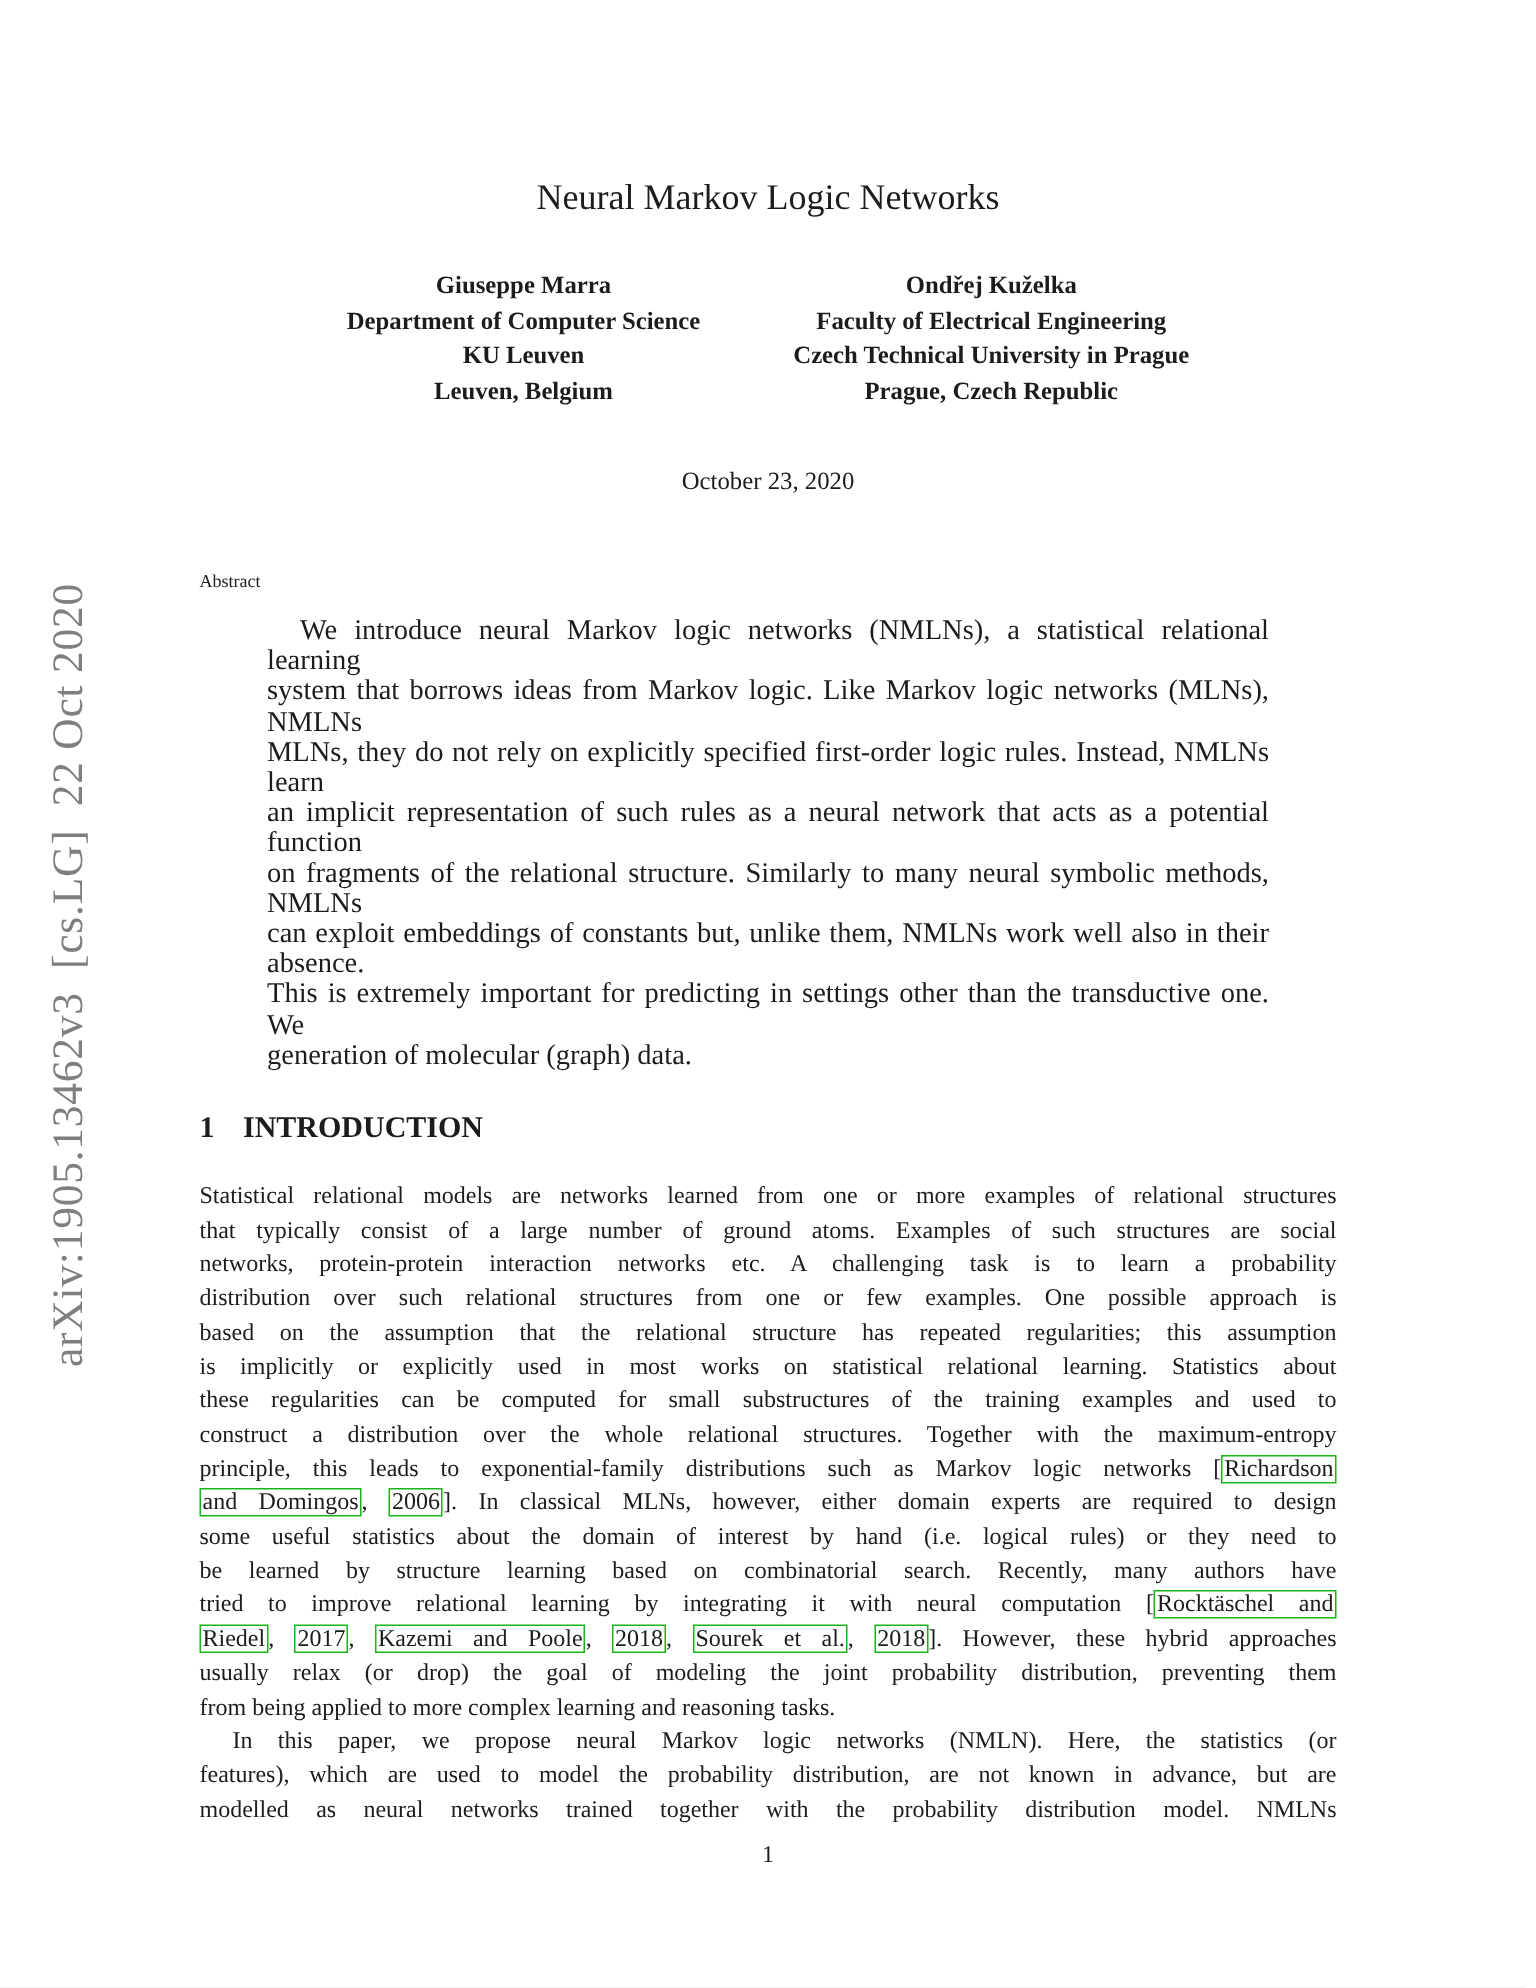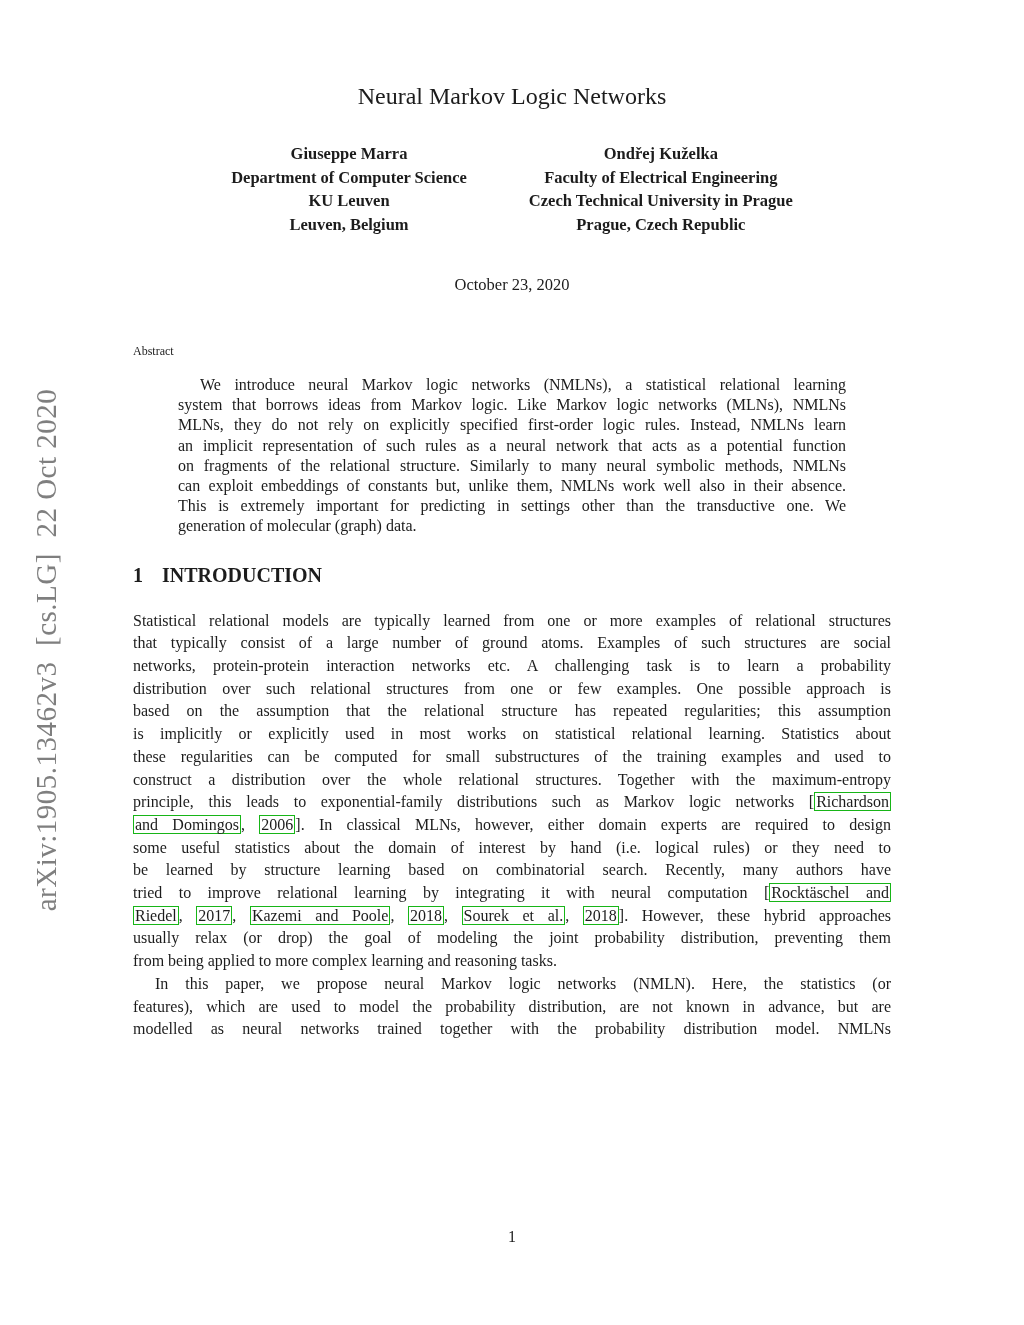--- a/index.html
+++ b/index.html
@@ -34,7 +34,7 @@
     width:758px;
   }
   .title{
-    margin-top:84px;
+    margin-top:120px;
     text-align:center;
     font-size:24px;
     line-height:1;

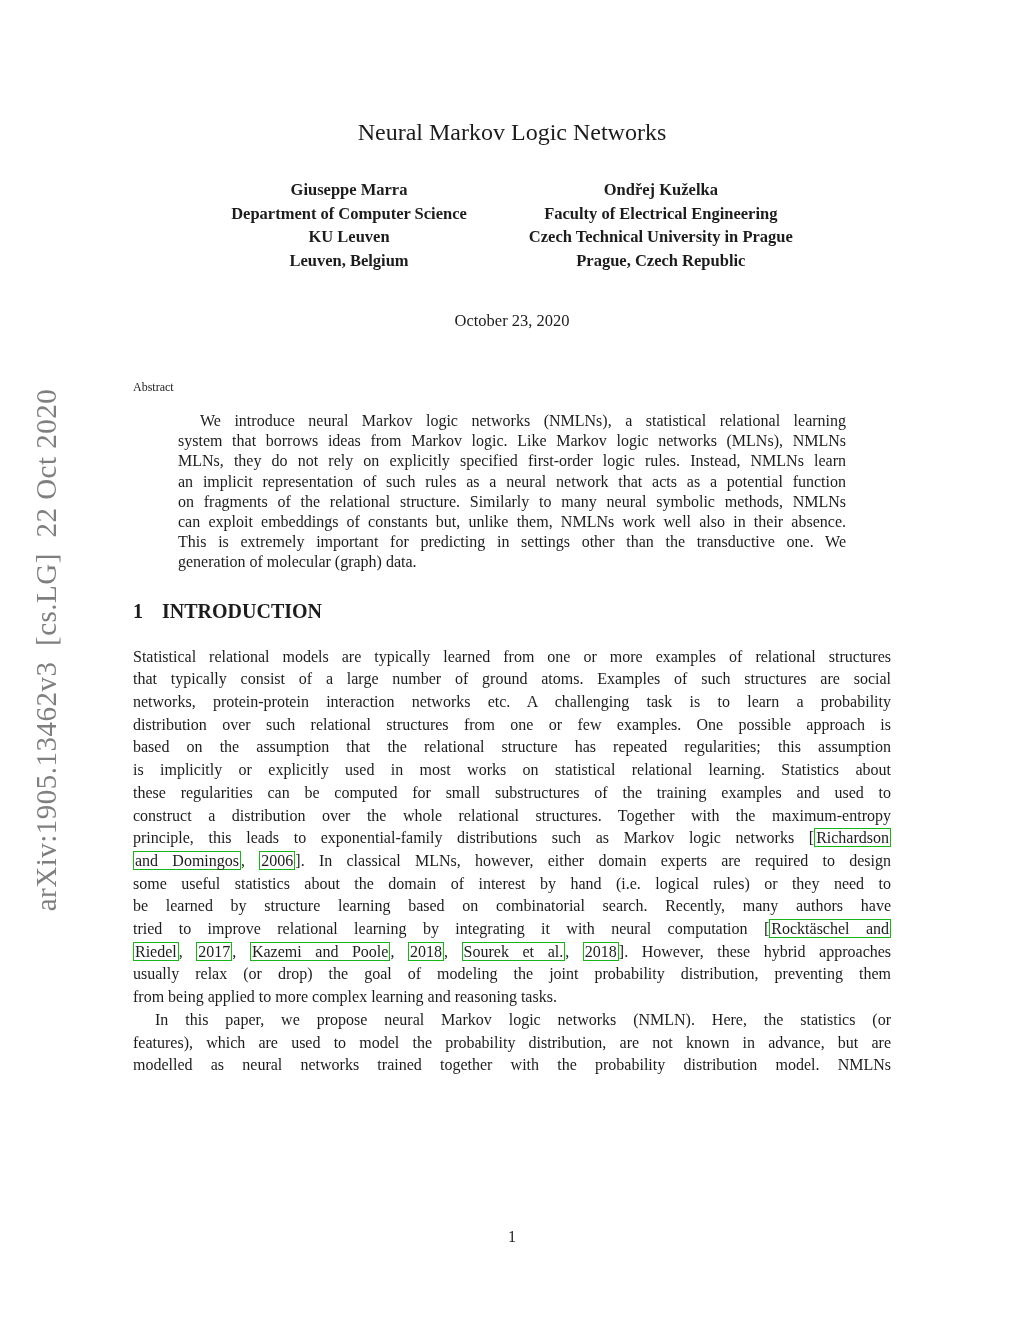--- a/index.html
+++ b/index.html
@@ -67,7 +67,7 @@
   .abstract-body{
     margin:15px auto 0 auto;
     width:668px;
-    font-size:16px;
+    font-size:19px;
   }
   .abstract-body .tline{ line-height:20.2px; }
   .section-head{

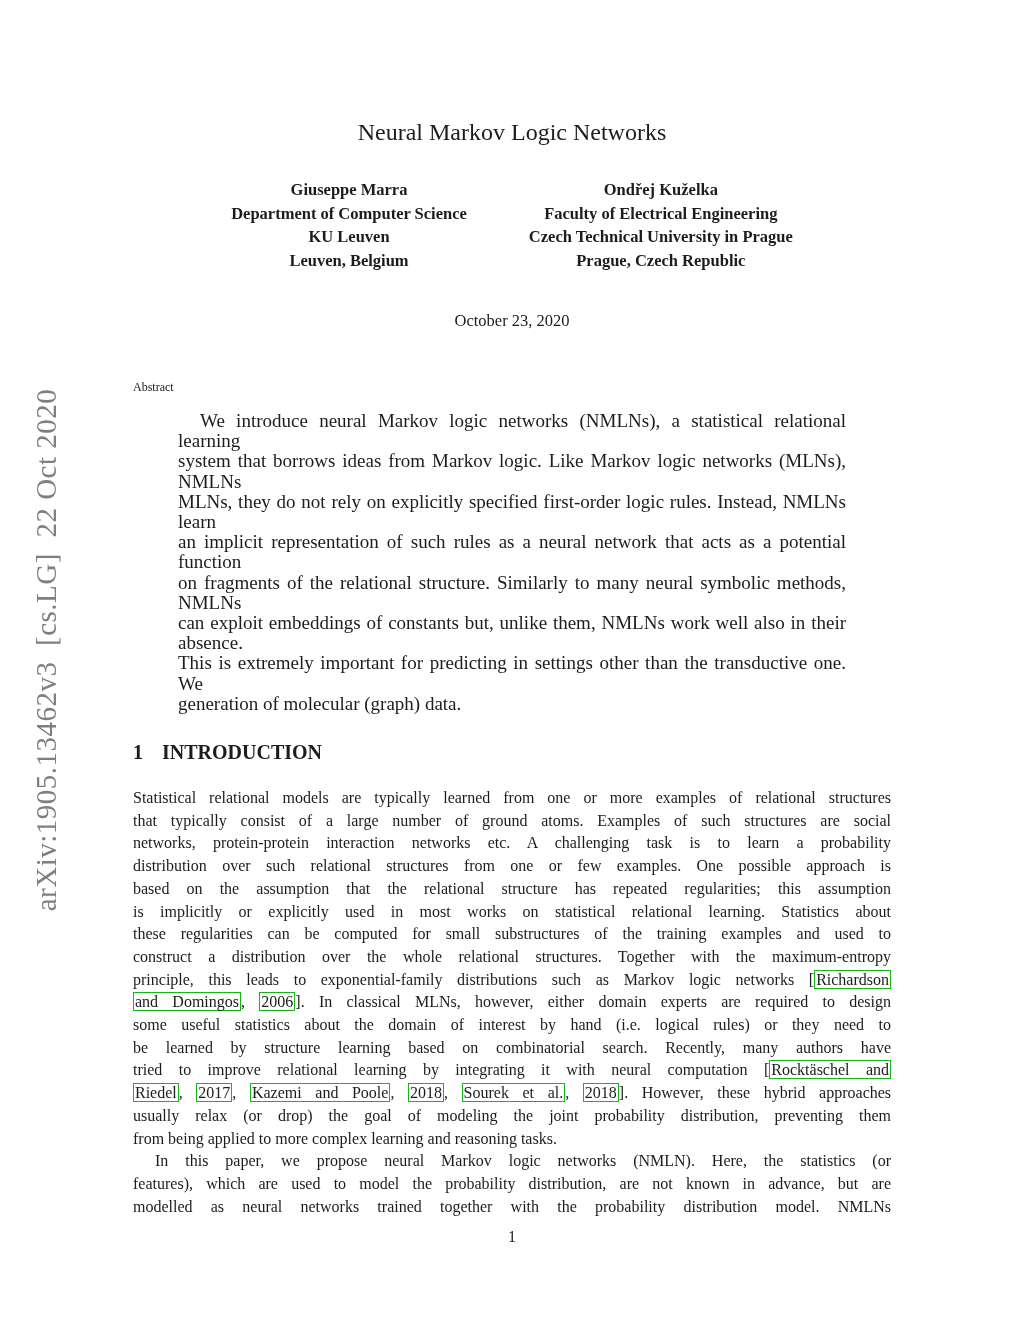--- a/index.html
+++ b/index.html
@@ -146,7 +146,7 @@
     </div>
 
     <div class="bodytext" id="body-text">
-        <div class="tline"><span>Statistical relational models are typically learned from one or more examples of relational structures</span></div>
+        <div class="tline"><span>Statistical relational models are networks learned from one or more examples of relational structures</span></div>
         <div class="tline"><span>that typically consist of a large number of ground atoms. Examples of such structures are social</span></div>
         <div class="tline"><span>networks, protein-protein interaction networks etc. A challenging task is to learn a probability</span></div>
         <div class="tline"><span>distribution over such relational structures from one or few examples. One possible approach is</span></div>

